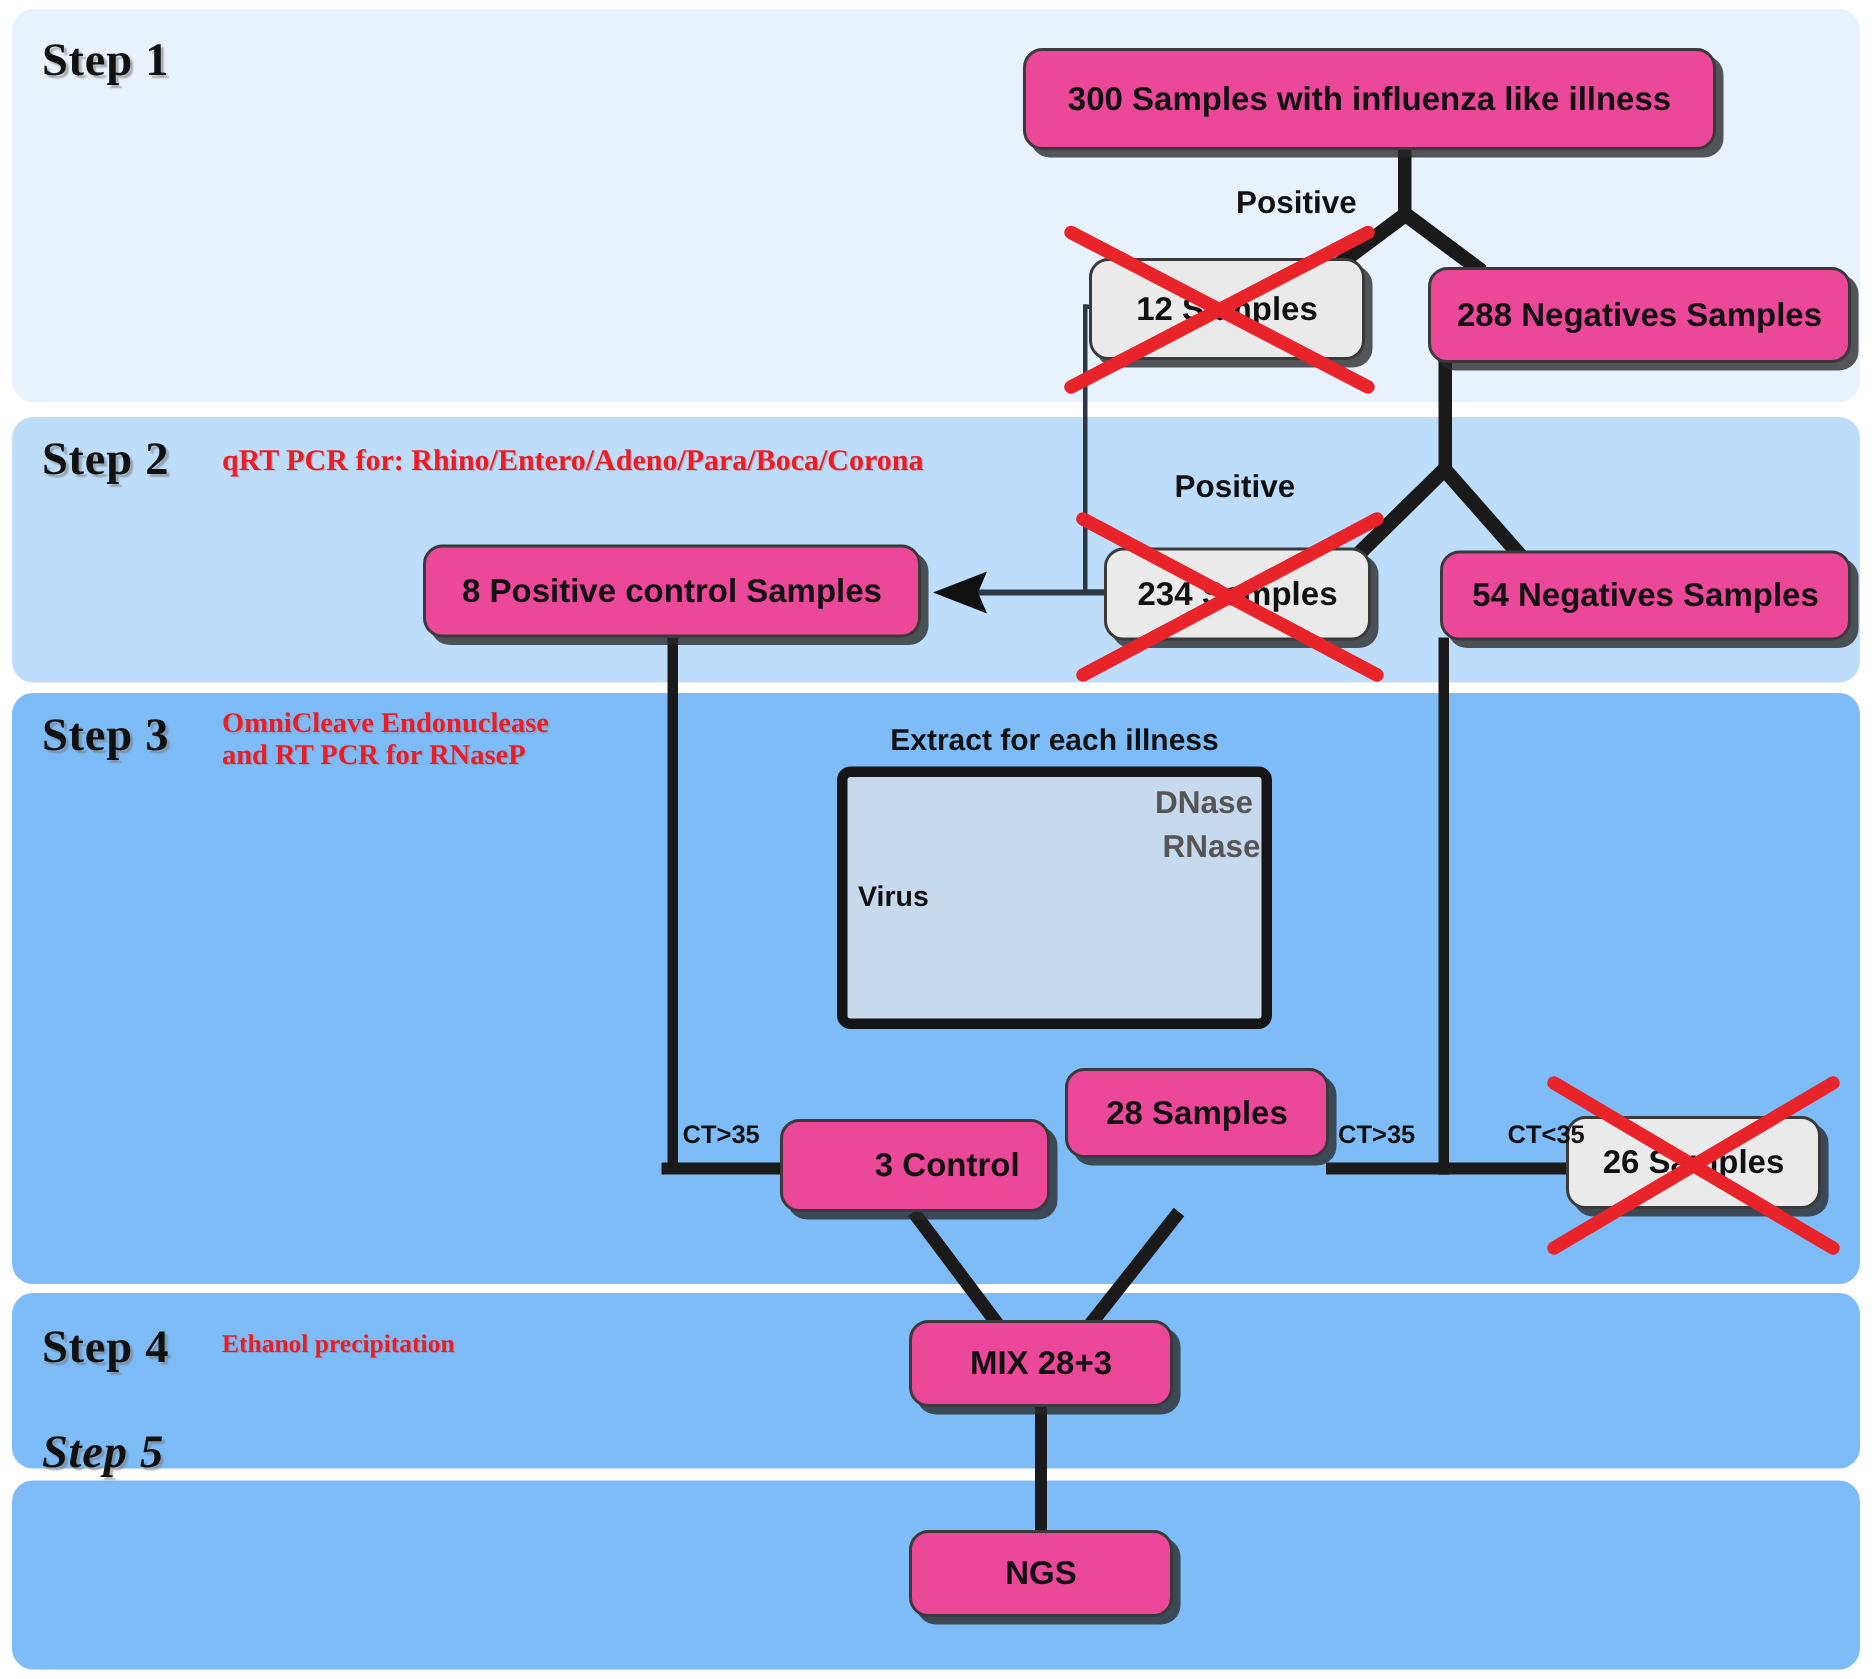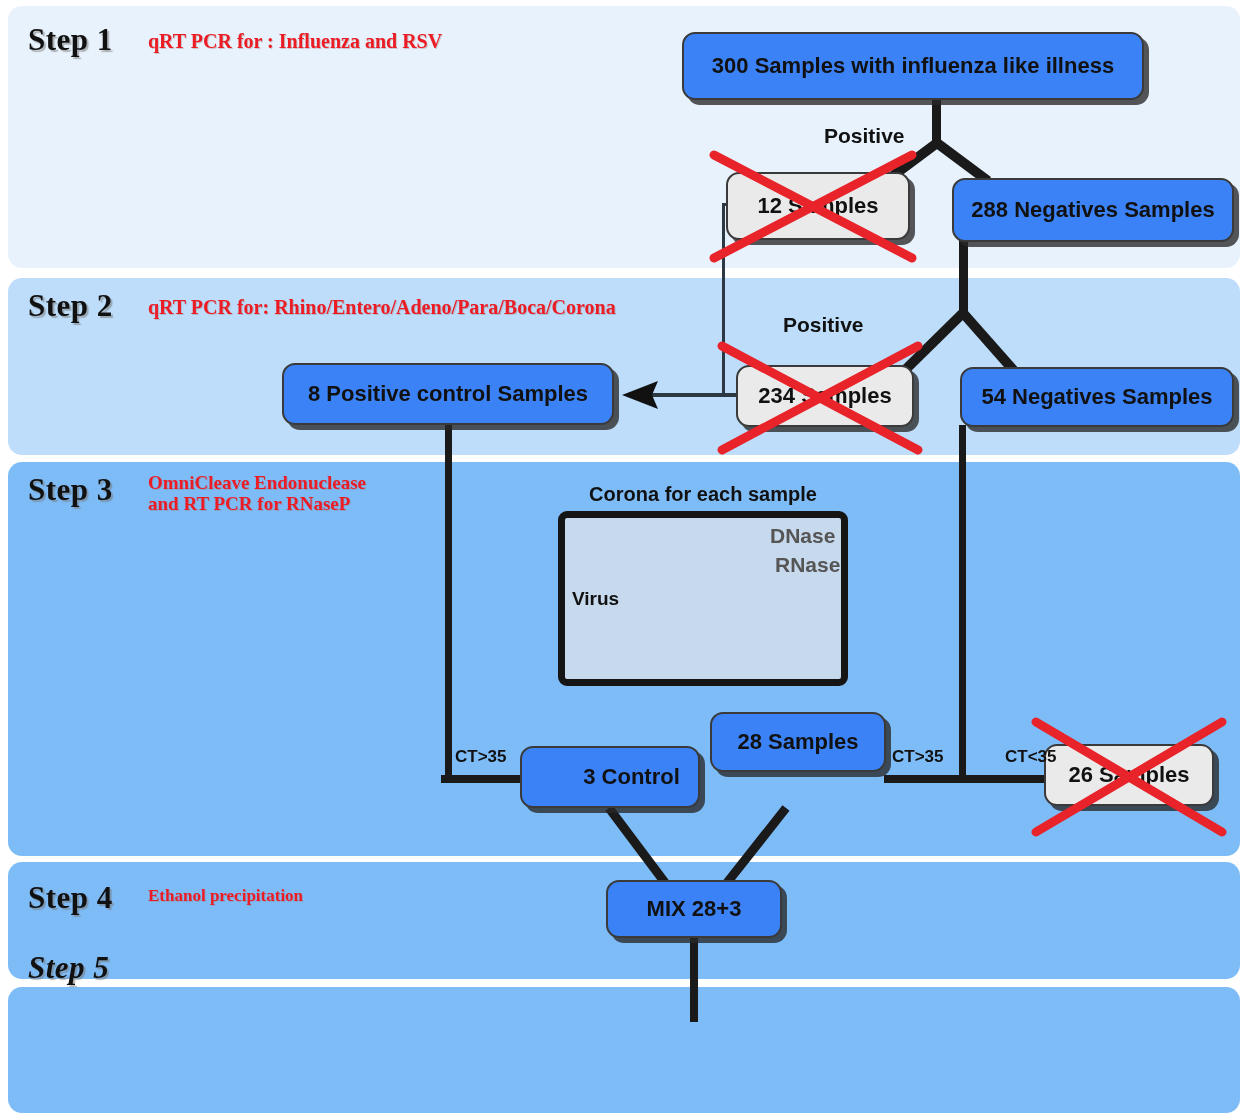--- a/index.html
+++ b/index.html
@@ -131,7 +131,6 @@
   <div class="band band-5"></div>
 
   <div class="step-label" style="left:28px; top:22px;">Step 1</div>
-  <div class="step-desc" style="left:148px; top:30px; font-size:20px;">qRT PCR for : Influenza and RSV</div>
 
   <div class="step-label" style="left:28px; top:288px;">Step 2</div>
   <div class="step-desc" style="left:148px; top:296px; font-size:20px;">qRT PCR for: Rhino/Entero/Adeno/Para/Boca/Corona</div>

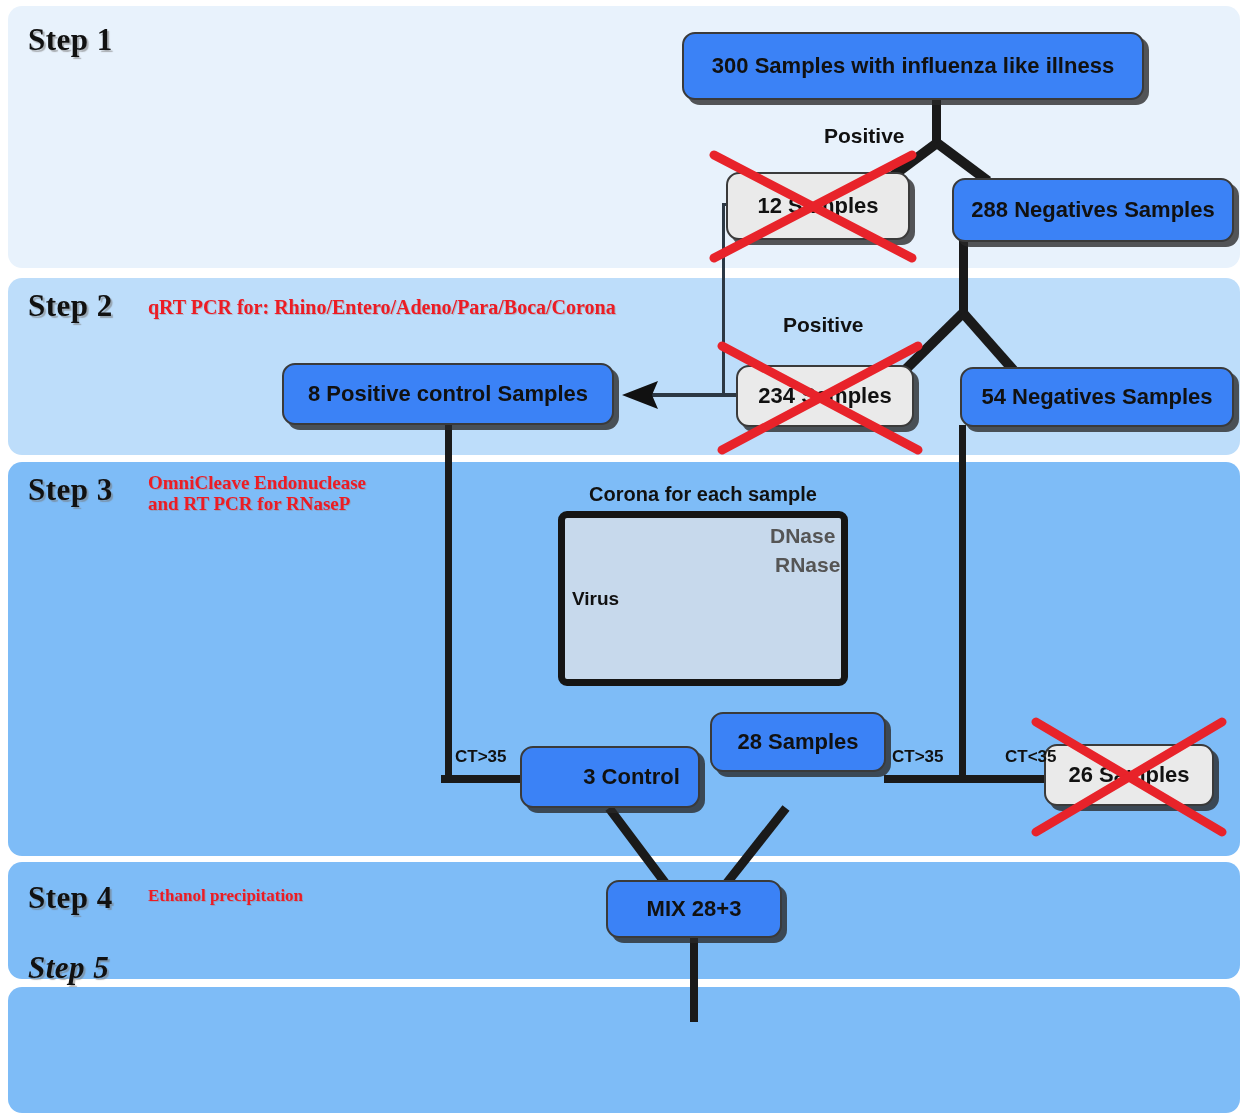--- a/index.html
+++ b/index.html
@@ -54,7 +54,7 @@
   .box {
     position: absolute;
     border-radius: 13px;
-    background: #3b82f6;
+    background: #ec4899;
     border: 2.5px solid #3a3a3a;
     box-shadow: 5px 5px 0 rgba(40,40,40,0.78);
     display: flex;

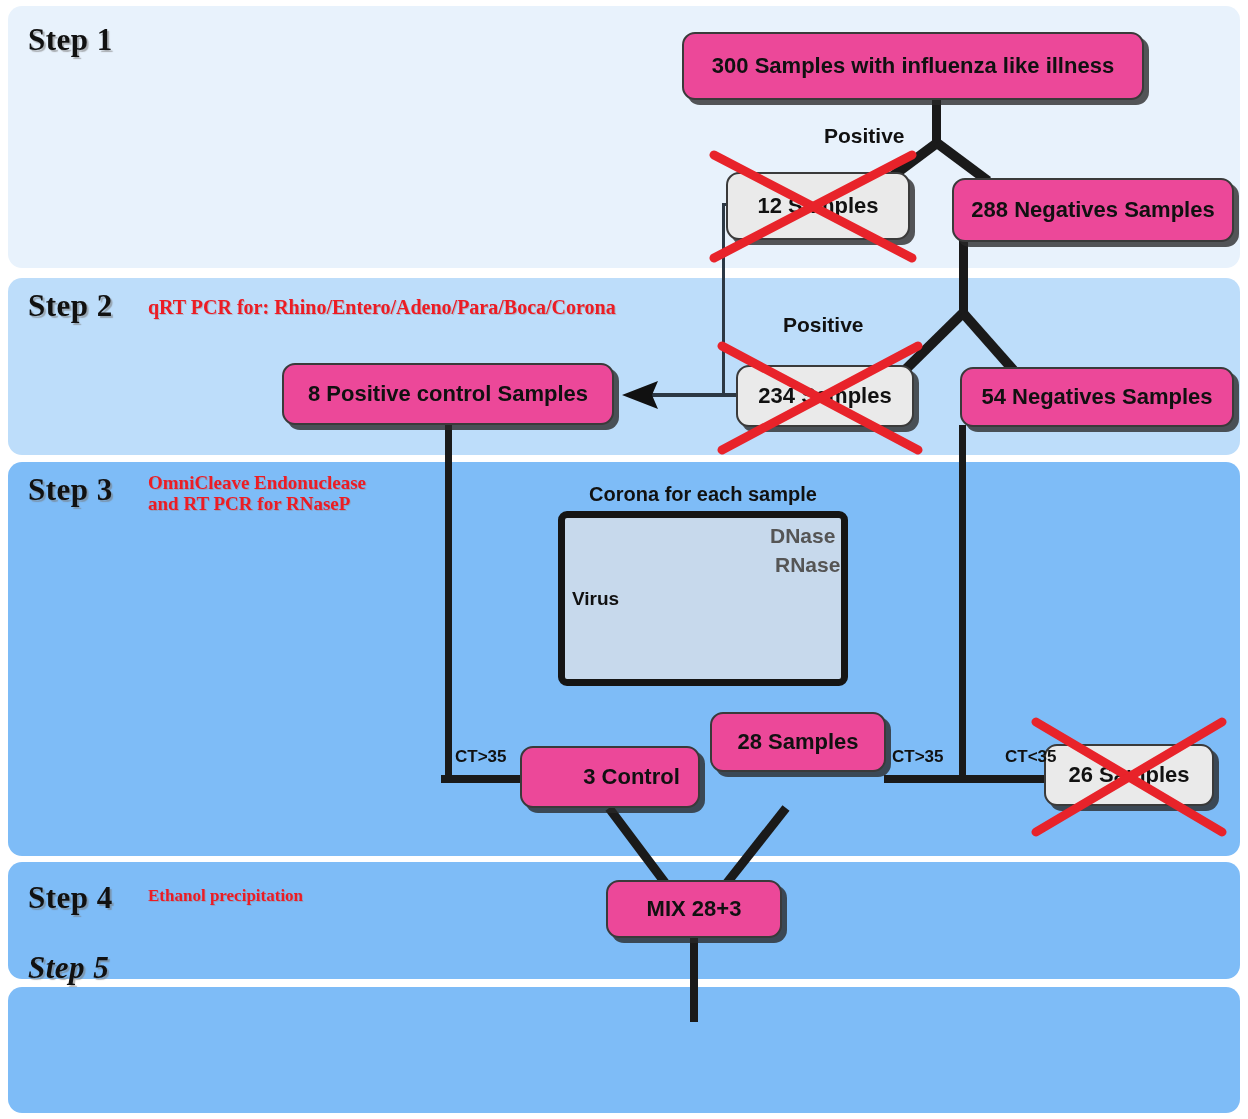--- a/index.html
+++ b/index.html
@@ -230,7 +230,7 @@
   <div class="edge-label" style="left:892px; top:747px; font-size:17px;">CT&gt;35</div>
   <div class="edge-label" style="left:969px; top:747px; font-size:17px;margin-left:36px;">CT&lt;35</div>
 
-  <div id="extract-title">Corona for each sample</div>
+  <div id="extract-title">Extract for each illness</div>
   <div id="extract-panel"></div>
 
   <svg class="svg-layer" viewBox="0 0 1248 1119">

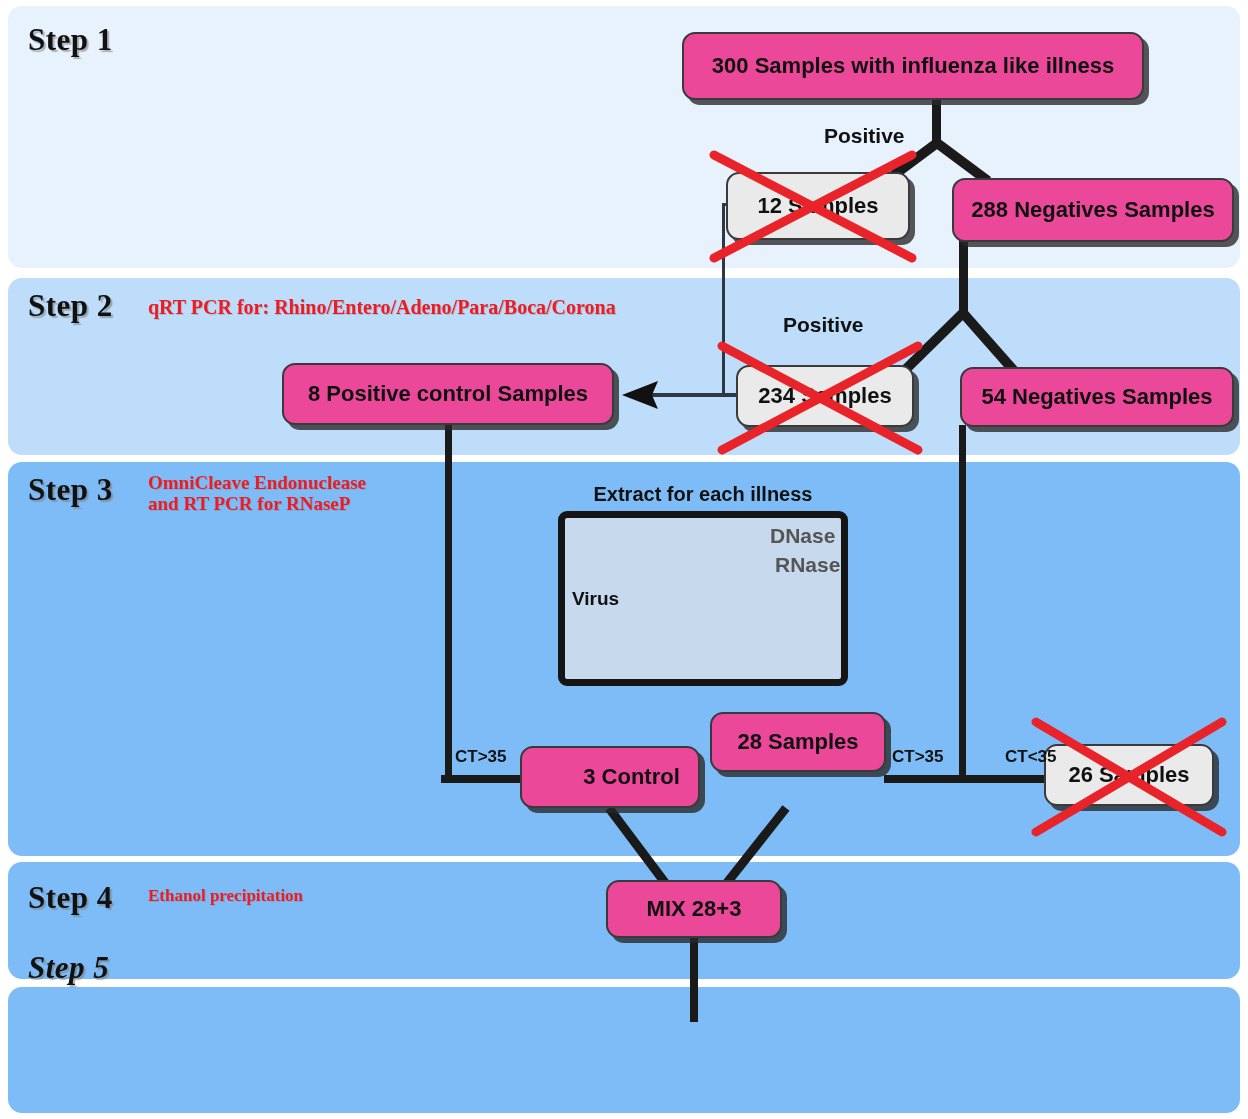--- a/index.html
+++ b/index.html
@@ -223,6 +223,9 @@
     <span>MIX 28+3</span>
   </div>
 
+  <div class="box" style="left:606px; top:1020px; width:176px; height:58px; font-size:22px;">
+    <span>NGS</span>
+  </div>
 
   <div class="edge-label" style="left:824px; top:124px; font-size:21px;">Positive</div>
   <div class="edge-label" style="left:783px; top:313px; font-size:21px;">Positive</div>

